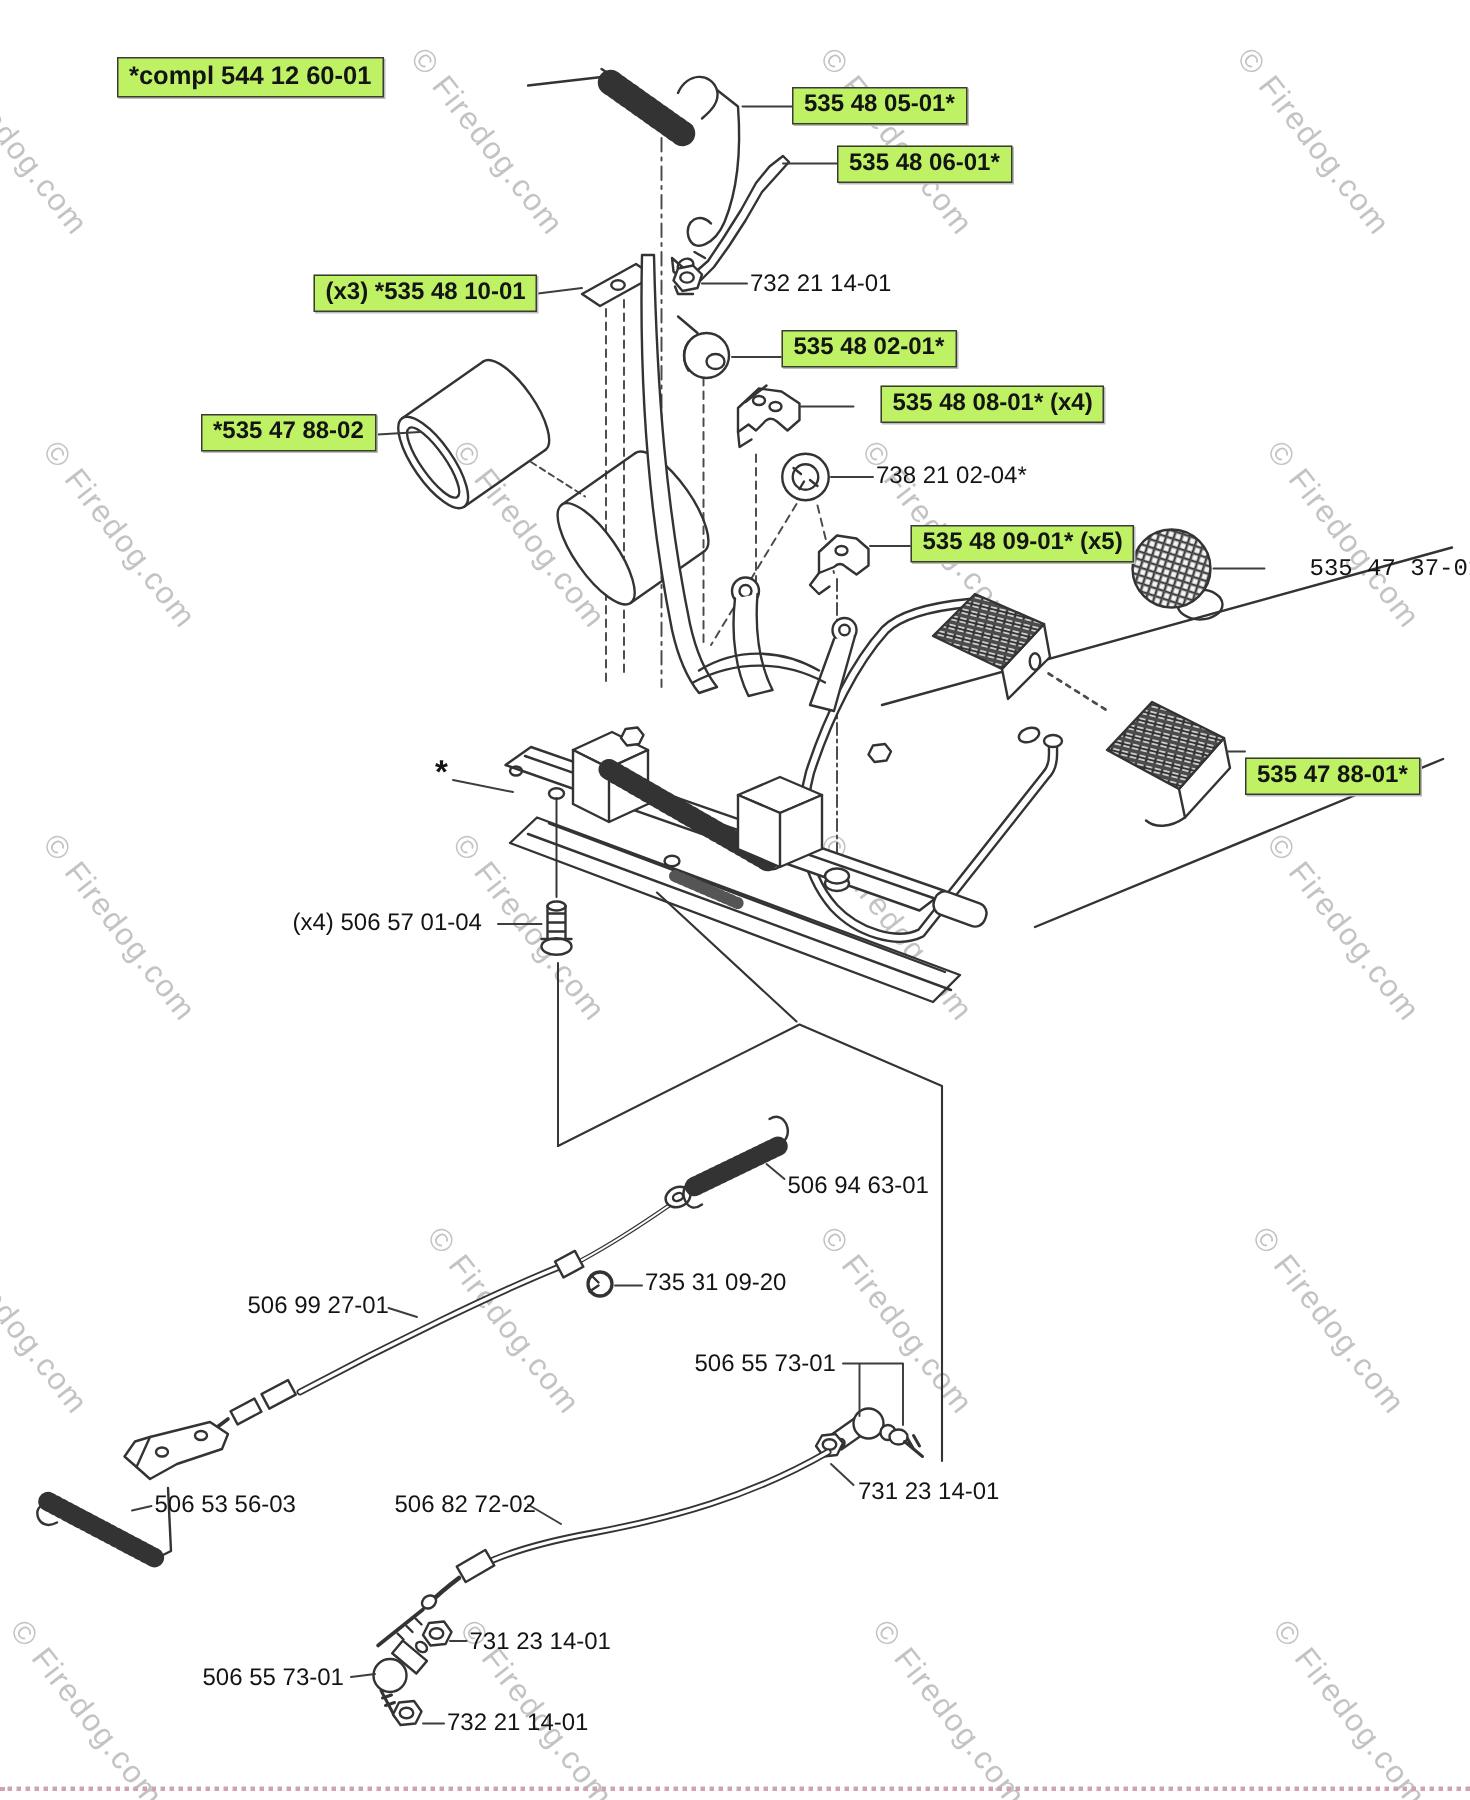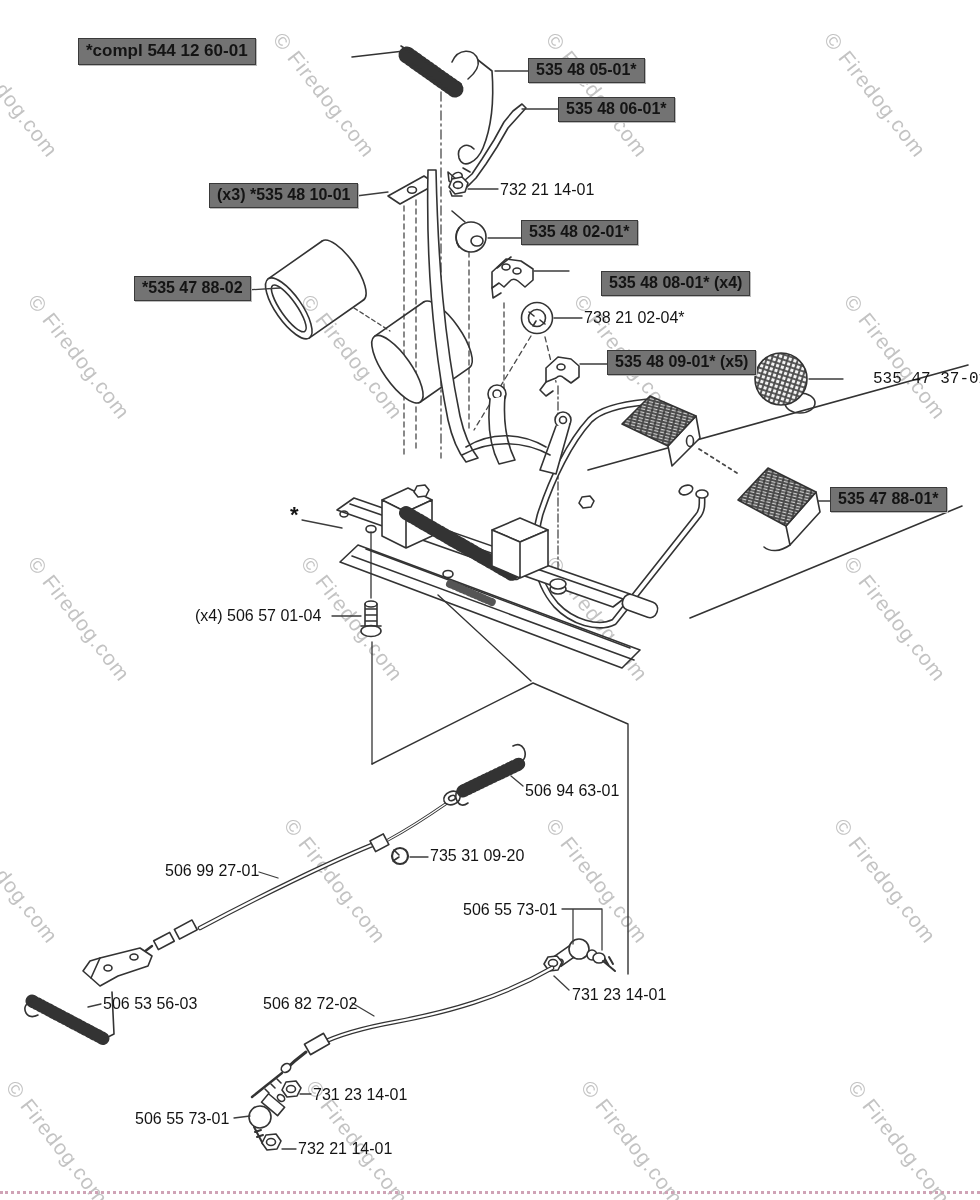--- a/index.html
+++ b/index.html
@@ -11,7 +11,7 @@
   svg#diagram{position:absolute;left:0;top:0;z-index:2;}
   .label{position:absolute;z-index:3;font-size:16px;color:#141414;white-space:nowrap;
          line-height:1.15;}
-  .label.boxed{border:1.6px solid #3a3a3a;background:#737373;font-weight:700;
+  .label.boxed{border:1.6px solid #3a3a3a;background:#bef264;font-weight:700;
                padding:2px 7px 3px 7px;box-shadow:1px 1px 0 #bbb;}
   .label.big{font-size:17px;}
   .label.ast{font-size:22px;font-weight:700;}

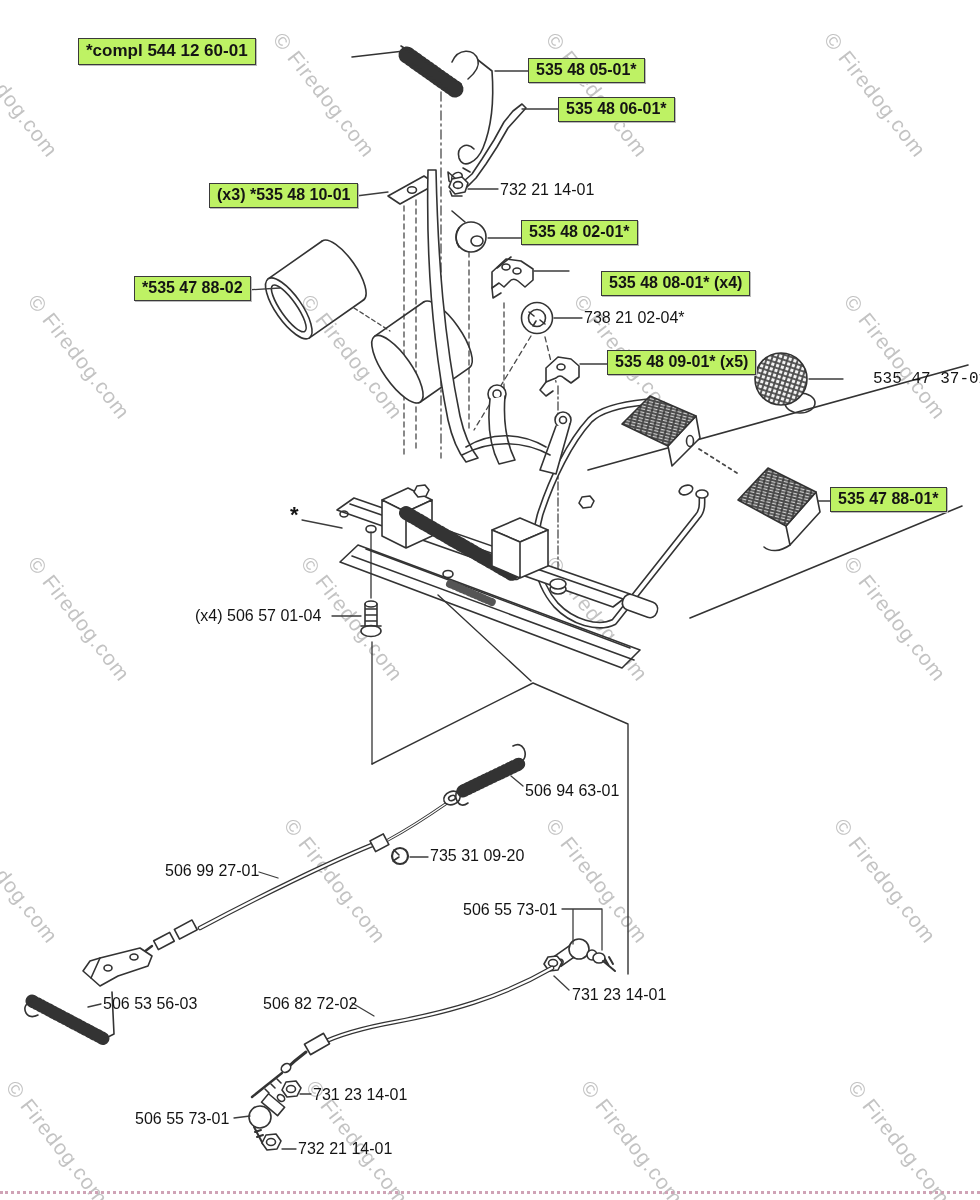--- a/index.html
+++ b/index.html
@@ -311,7 +311,7 @@
       <div class="label boxed" style="left: 209px; top: 183px; text-align: center;">(x3) *535 48 10-01</div>
       <div class="label" style="left: 500px; top: 181px;">732 21 14-01</div>
       <div class="label boxed" style="left: 521px; top: 220px;">535 48 02-01*</div>
-      <div class="label boxed" style="left: 601px; top: 257px; margin-top: 14px;">535 48 08-01* (x4)</div>
+      <div class="label boxed" style="left: 587px; top: 257px;">535 48 08-01* (x4)</div>
       <div class="label" style="left: 584px; top: 309px;">738 21 02-04*</div>
       <div class="label boxed" style="left: 134px; top: 276px;">*535 47 88-02</div>
       <div class="label boxed" style="left: 607px; top: 350px; text-align: center;">535 48 09-01* (x5)</div>

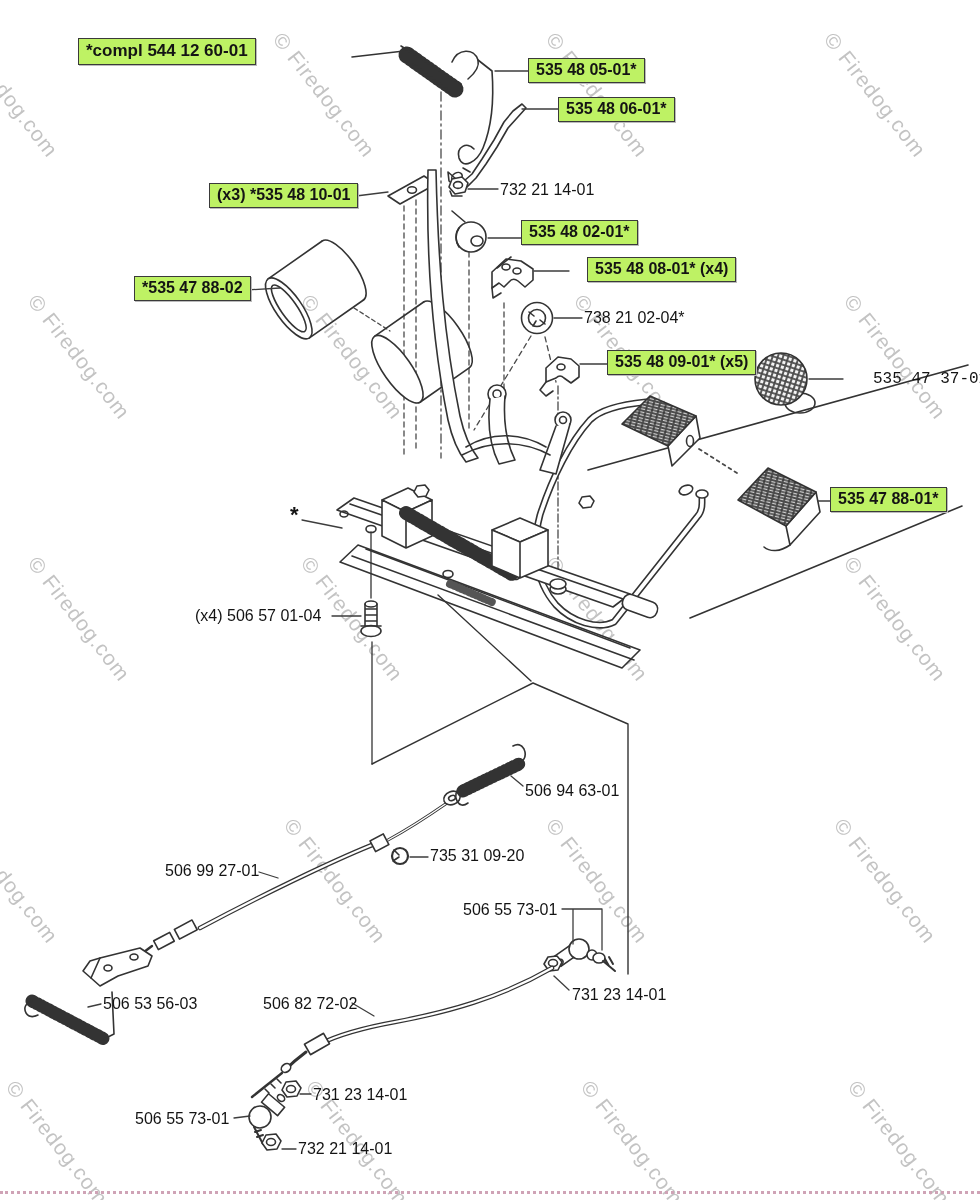--- a/index.html
+++ b/index.html
@@ -316,7 +316,7 @@
       <div class="label boxed" style="left: 134px; top: 276px;">*535 47 88-02</div>
       <div class="label boxed" style="left: 607px; top: 350px; text-align: center;">535 48 09-01* (x5)</div>
       <div class="label" style="left: 873px; top: 370px; font-family: Liberation Mono, monospace;">535 47 37-01</div>
-      <div class="label boxed" style="left: 830px; top: 487px;">535 47 88-01*</div>
+      <div class="label boxed" style="left: 830px; top: 505px;">535 47 88-01*</div>
       <div class="label ast" style="left: 290px; top: 502px;">*</div>
       <div class="label" style="left: 195px; top: 607px;">(x4) 506 57 01-04</div>
       <div class="label" style="left: 525px; top: 782px;">506 94 63-01</div>

